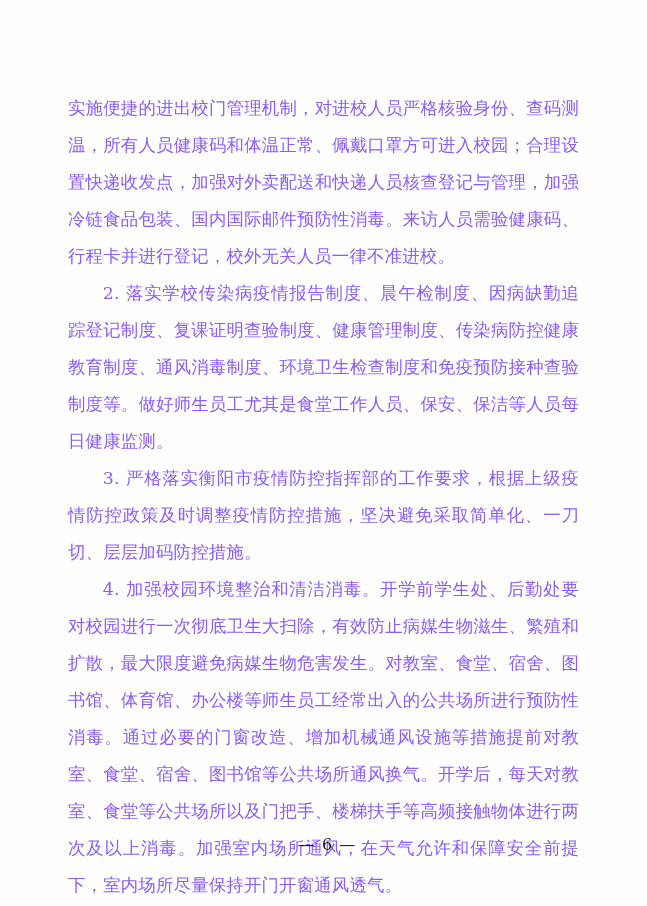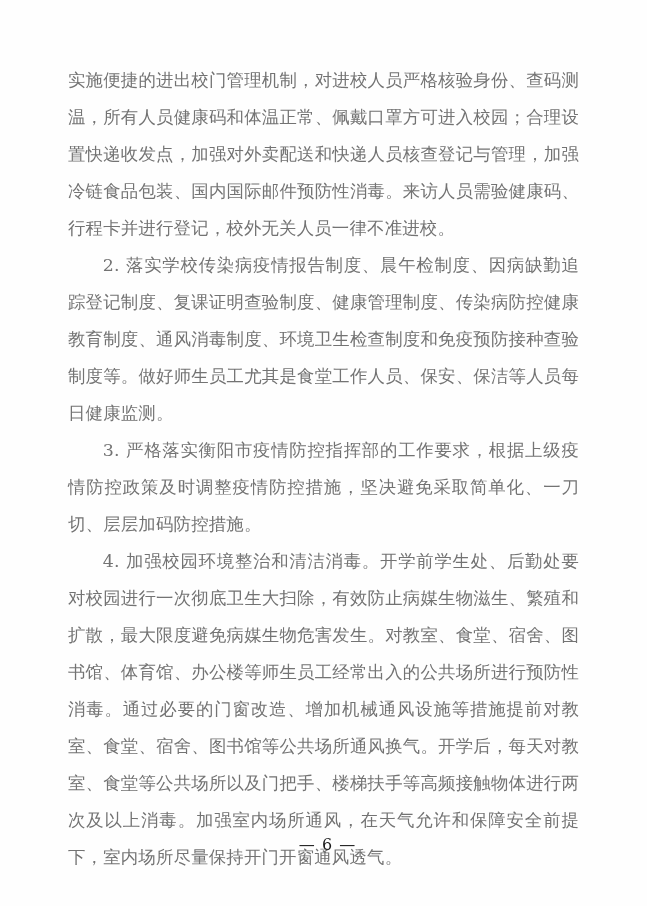--- a/index.html
+++ b/index.html
@@ -28,7 +28,8 @@
     text-align: justify;
     text-justify: inter-ideograph;
     letter-spacing: 0.2px;
-    color: #737373;
+    color: #8b5cf6;
+    margin-top: 28px;
   }
   .para {
     margin: 0;

